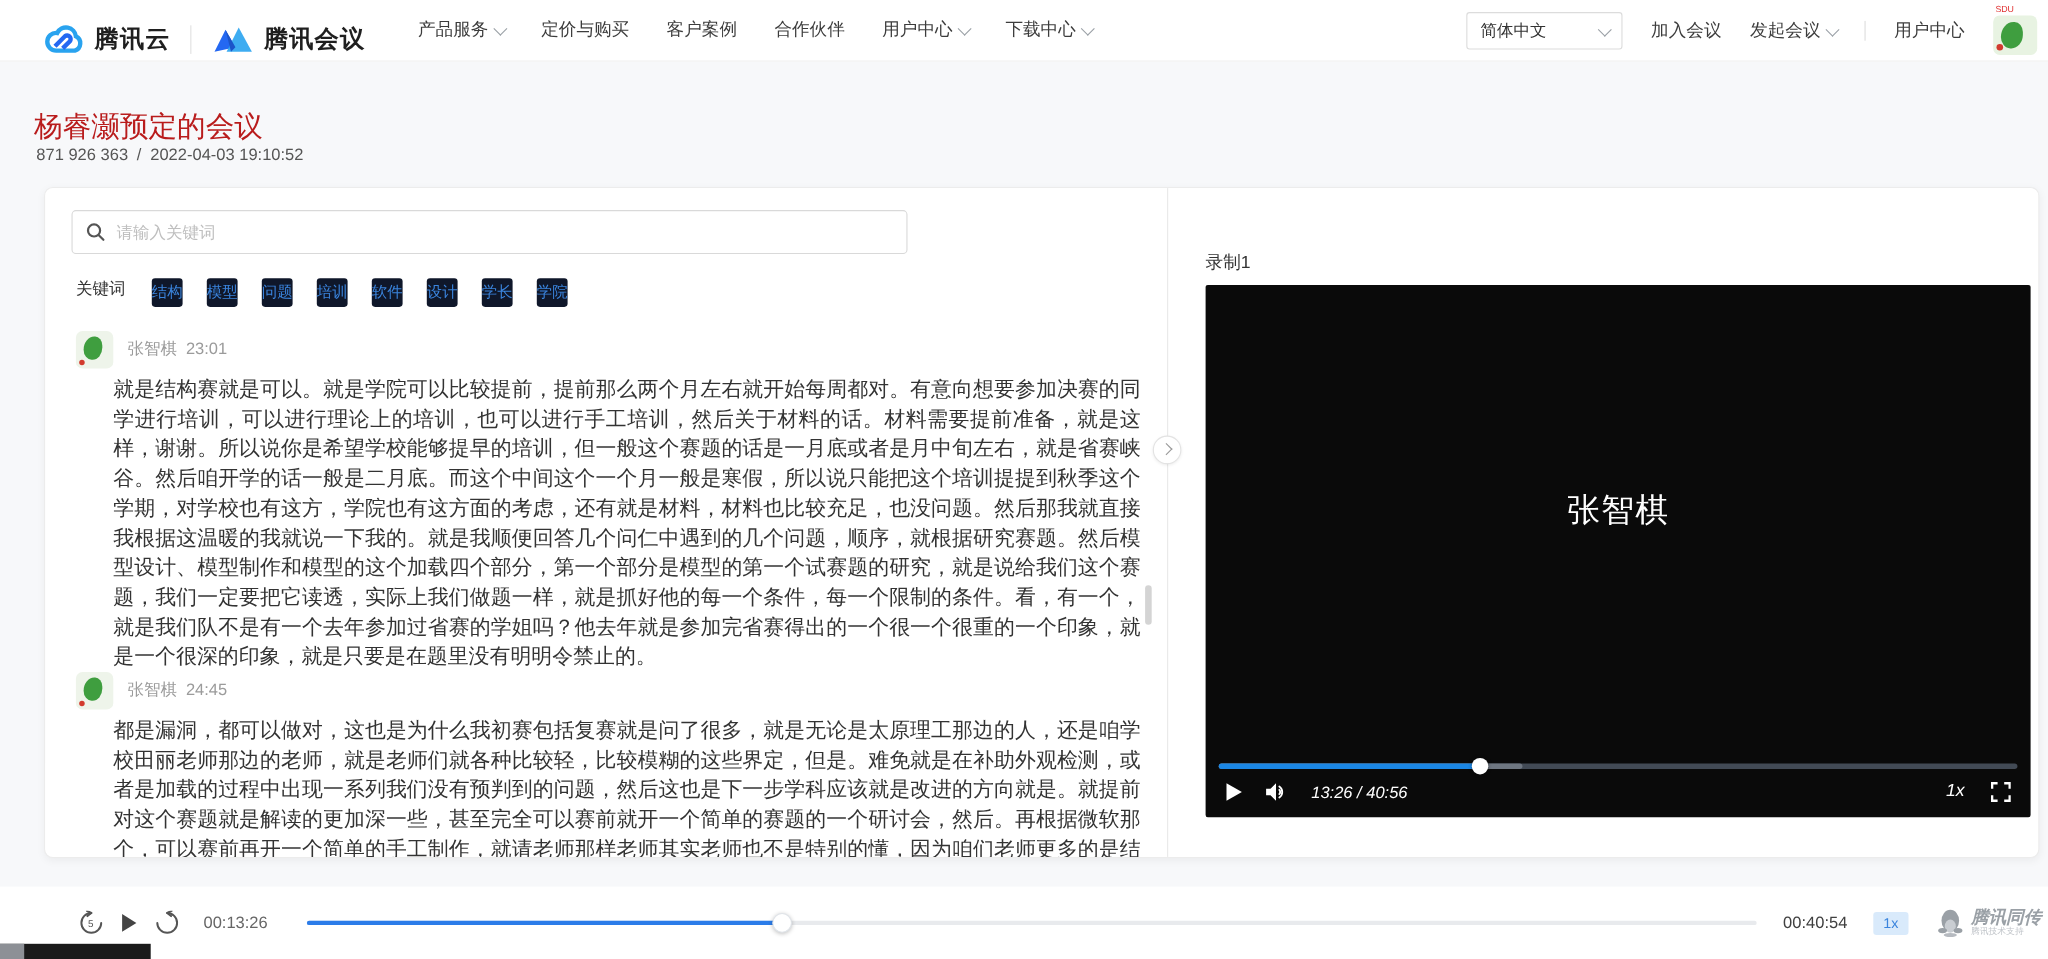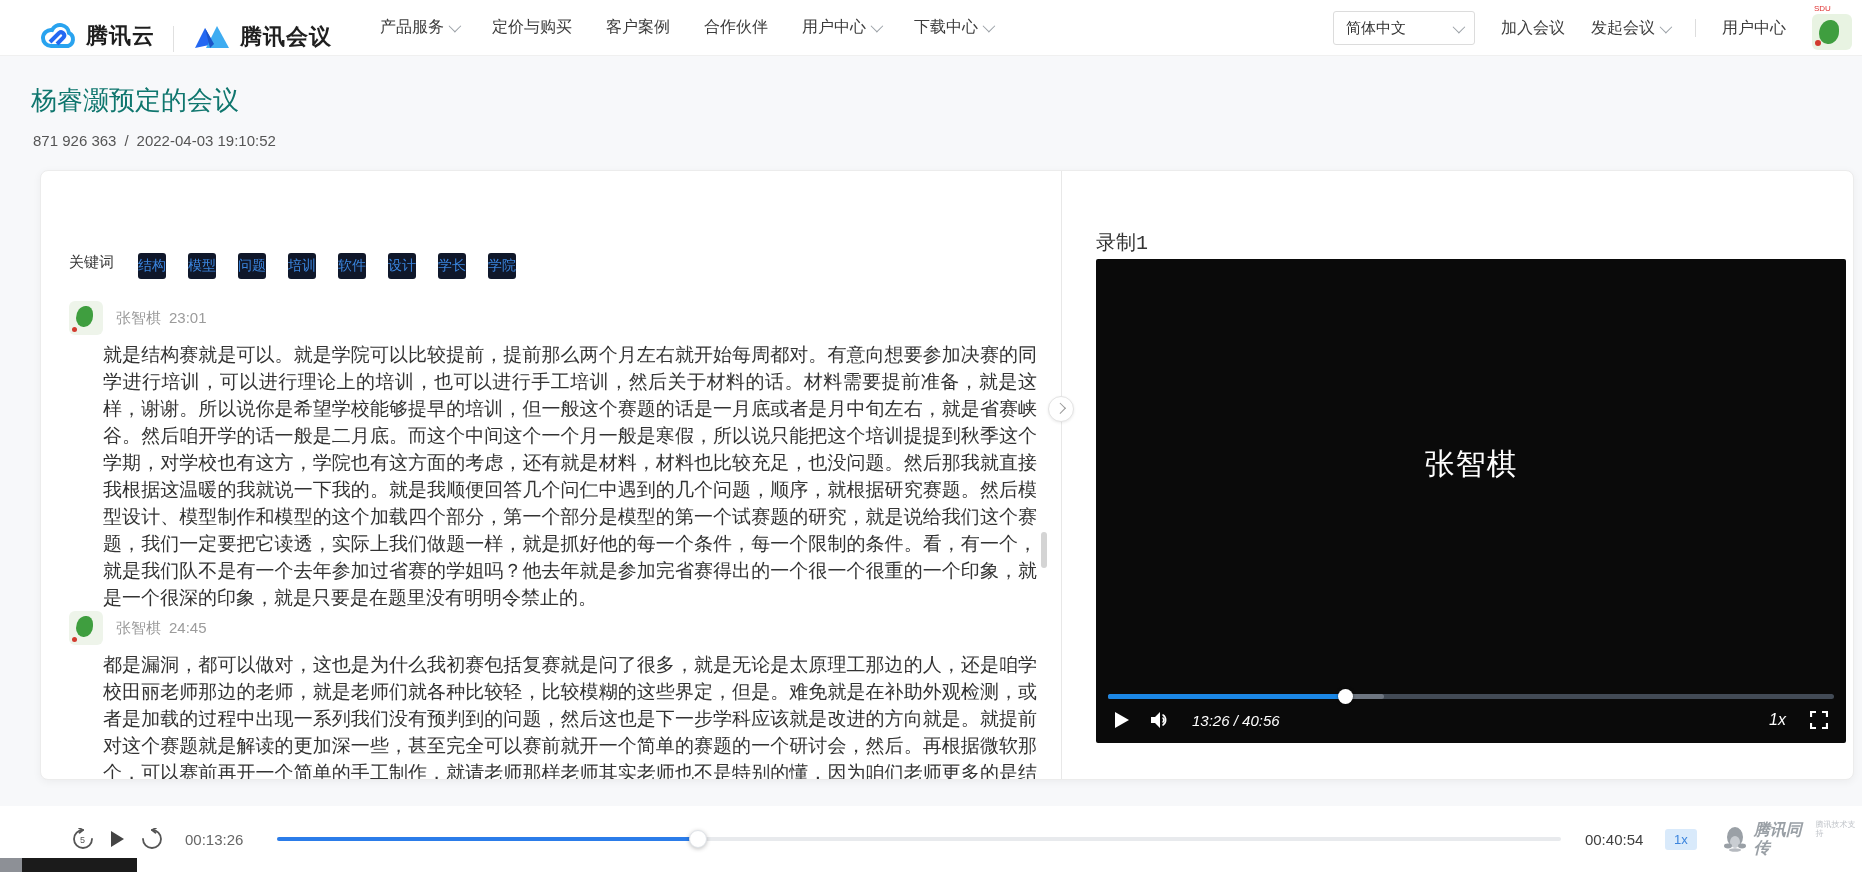--- a/index.html
+++ b/index.html
@@ -8,7 +8,7 @@
 
   
   .navbar { position:absolute; left:0; top:0; width:1862px; height:56px; background:#fff; border-bottom:1px solid #f0f0f0; display:flex; align-items:center; }
-  .brand-group { display:flex; align-items:flex-end; margin-left:36px;margin-top:17px; }
+  .brand-group { display:flex; align-items:center; margin-left:36px;margin-top:17px; }
   .brand { display:flex; align-items:center; gap:8px; cursor:pointer; }
   .brand-text { font-size:22px; font-weight:600; color:#1f1f1f; letter-spacing:1px; }
   .brand-sep { width:1px; height:26px; background:#e0e0e0; margin:0 18px; }

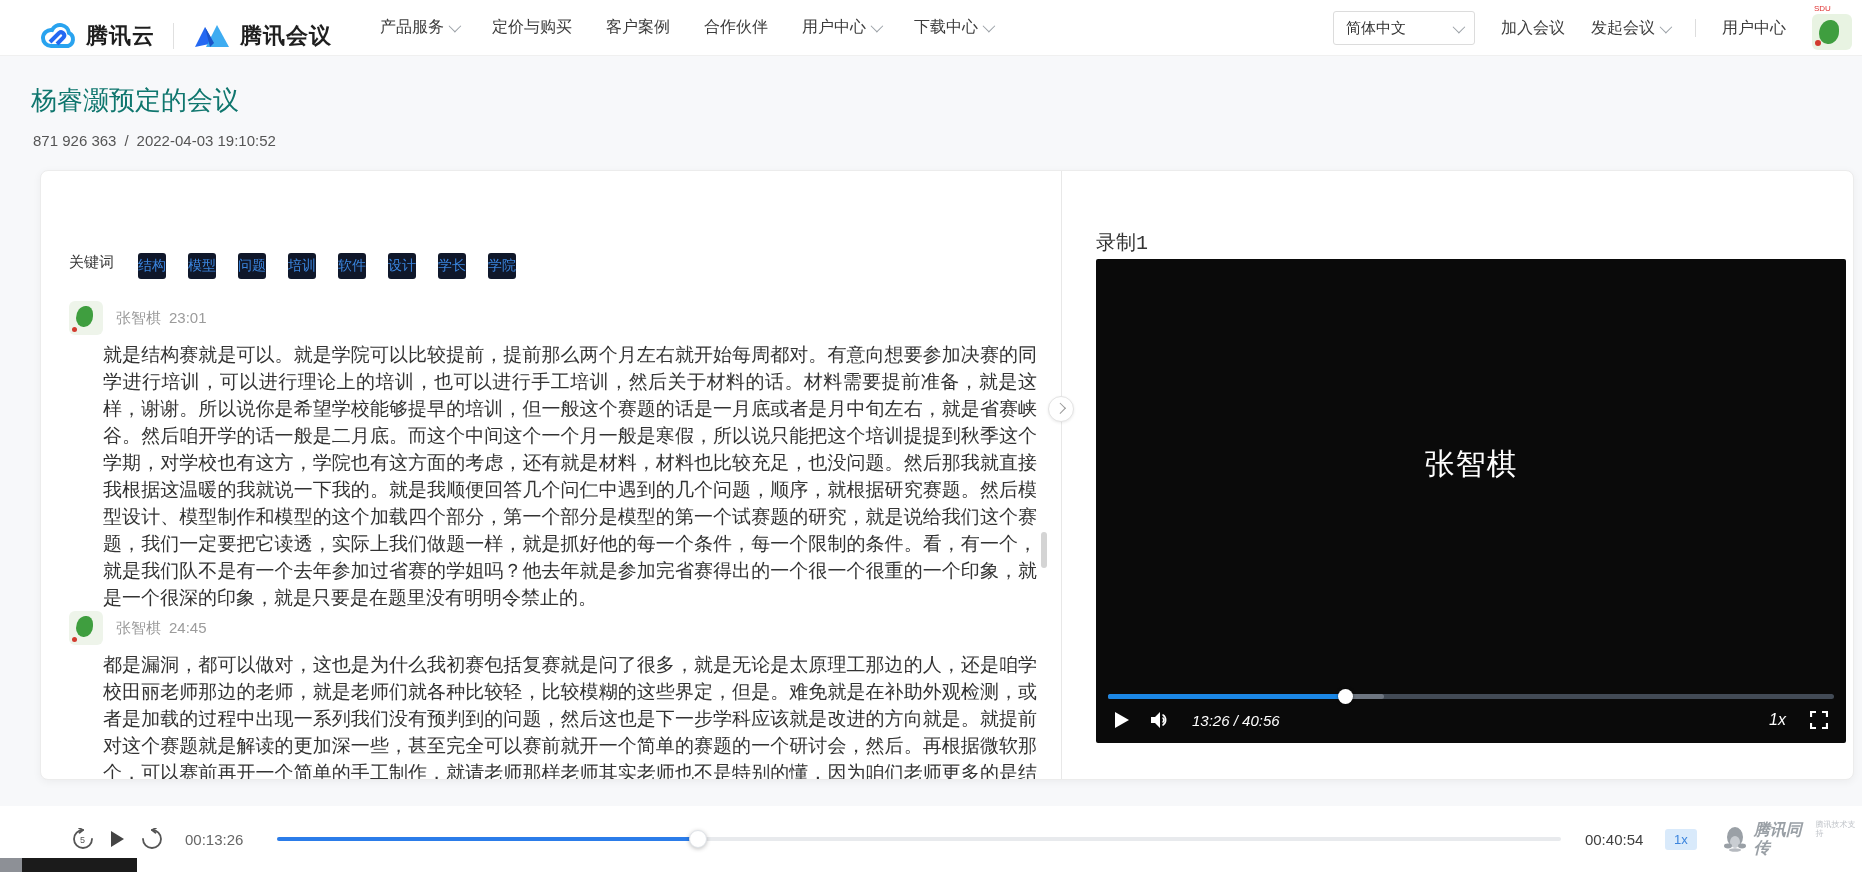--- a/index.html
+++ b/index.html
@@ -25,7 +25,7 @@
   .nav-avatar .dot { position:absolute; left:3px; bottom:4px; width:6px; height:6px; background:#d23b2f; border-radius:50%; }
 
   
-  .page-title { position:absolute; left:31px; top:83px; font-size:26px; font-weight:500; color:#0f766e; }
+  .page-title { position:absolute; left:31px; top:98px; font-size:26px; font-weight:500; color:#b91c1c; }
   .meeting-meta { position:absolute; left:33px; top:132px; font-size:15px; color:#555; display:flex; gap:8px; }
 
   

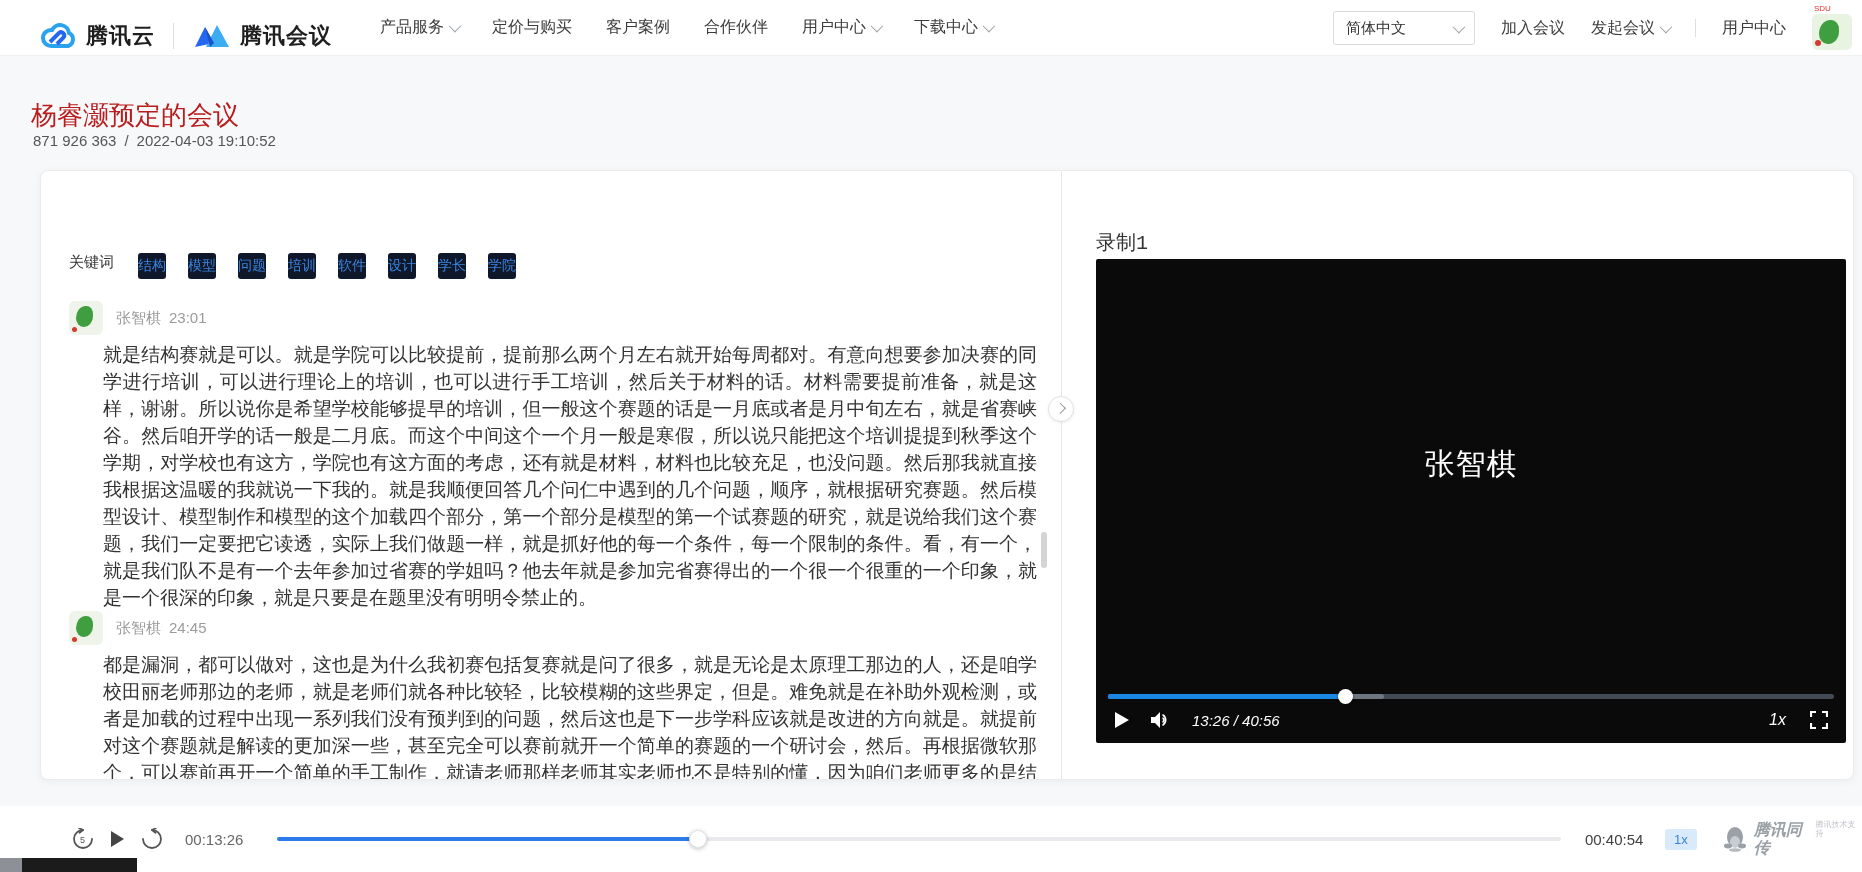--- a/index.html
+++ b/index.html
@@ -169,6 +169,15 @@
 
 <div class="card">
 
+  <div class="search-box">
+    <span>
+      <svg width="18" height="18" viewBox="0 0 18 18">
+          <circle cx="7.5" cy="7.5" r="5.5" fill="none" stroke="#555" stroke-width="2"></circle>
+          <line x1="11.8" y1="11.8" x2="16" y2="16" stroke="#555" stroke-width="2" stroke-linecap="round"></line>
+        </svg>
+    </span>
+    <input type="text" placeholder="请输入关键词" style="">
+  </div>
 
   <div class="kw-row">
     <span class="kw-label">关键词</span>

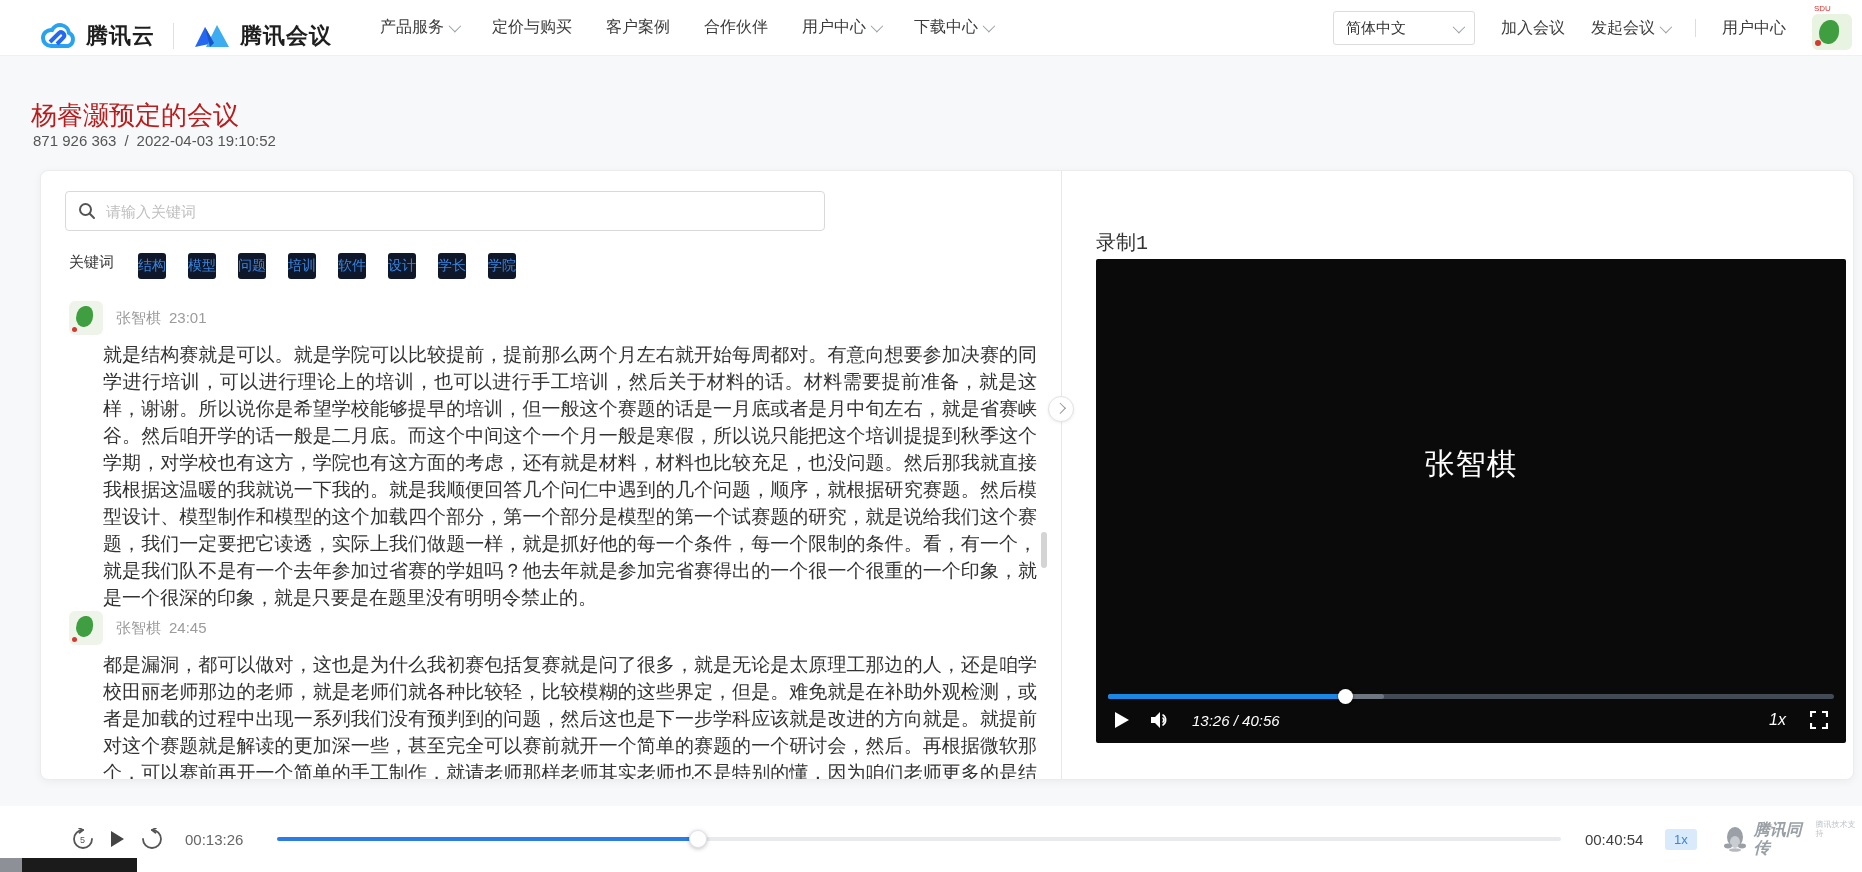--- a/index.html
+++ b/index.html
@@ -52,7 +52,7 @@
   
   .collapse-btn { position:absolute; left:1007px; top:225px; width:26px; height:26px; border-radius:50%; background:#fff; border:1px solid #e3e3e3; box-shadow:0 1px 3px rgba(0,0,0,0.08); display:flex; align-items:center; justify-content:center; cursor:pointer; z-index:3; }
   .collapse-btn .chev-r { width:8px; height:8px; border-right:1.5px solid #999; border-top:1.5px solid #999; transform:rotate(45deg) translateX(-1px); }
-  .rec-label { position:absolute; left:1055px; top:58px; font-size:20px; color:#333;font-family:Liberation Mono, monospace; }
+  .rec-label { position:absolute; left:1055px; top:58px; font-size:16px; color:#333; }
   .video { position:absolute; left:1055px; top:88px; width:750px; height:484px; background:#0a0a0a; border-radius:2px; }
   .video-name { position:absolute; left:0; right:0; top:185px; text-align:center; color:#fff; font-size:30px; letter-spacing:1px; }
   .vp-bar { position:absolute; left:12px; right:12px; bottom:44px; height:5px; background:#424a55; border-radius:3px; }

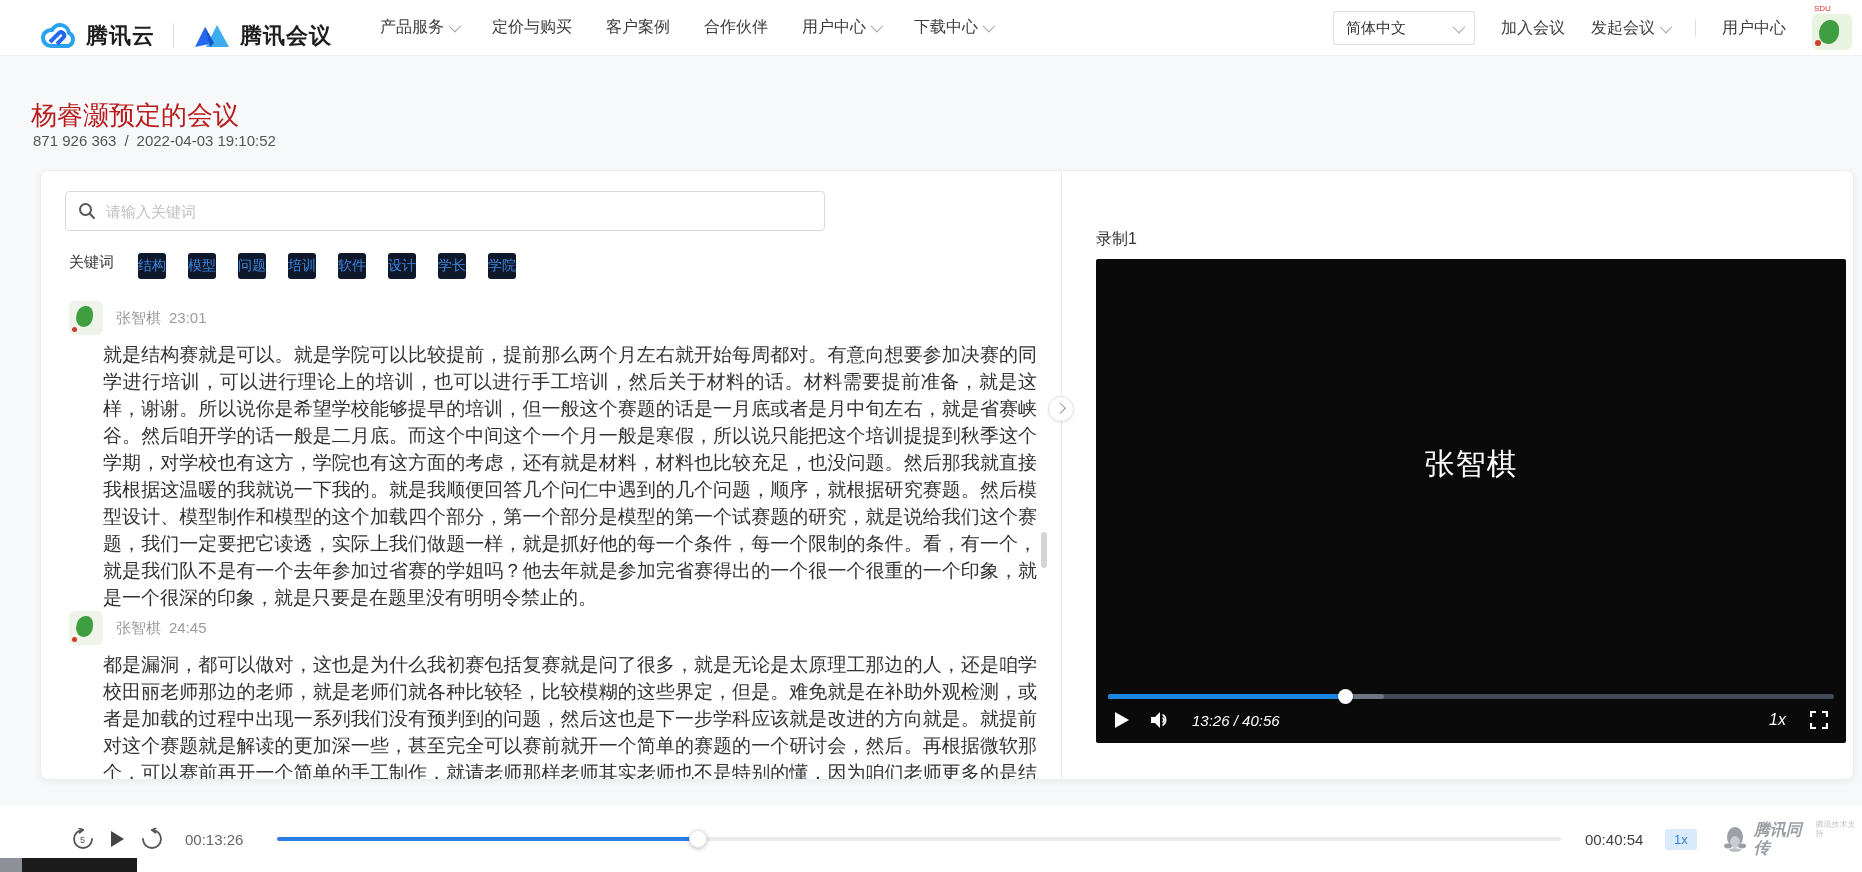--- a/index.html
+++ b/index.html
@@ -74,7 +74,7 @@
   .pb-total { font-size:15px; color:#404040; margin-left:24px; width:76px; }
   .pb-rate { background:#d9eafb; color:#3a84dd; font-size:13px; padding:3px 9px; border-radius:3px; margin-left:6px; cursor:pointer; }
   .pb-brand { display:flex; align-items:center; gap:7px; margin-left:26px; }
-  .pb-brand-text { display:flex; flex-direction:row; line-height:1.1; }
+  .pb-brand-text { display:flex; flex-direction:column; line-height:1.1; }
   .pb-brand-name { font-size:16px; color:#9aa0a6; font-style:italic; font-weight:600; }
   .pb-brand-sub { font-size:8px; color:#c0c4c9; }
   .corner-fragment { position:absolute; left:0; bottom:0; width:137px; height:14px; background:#1b1b1b; }

